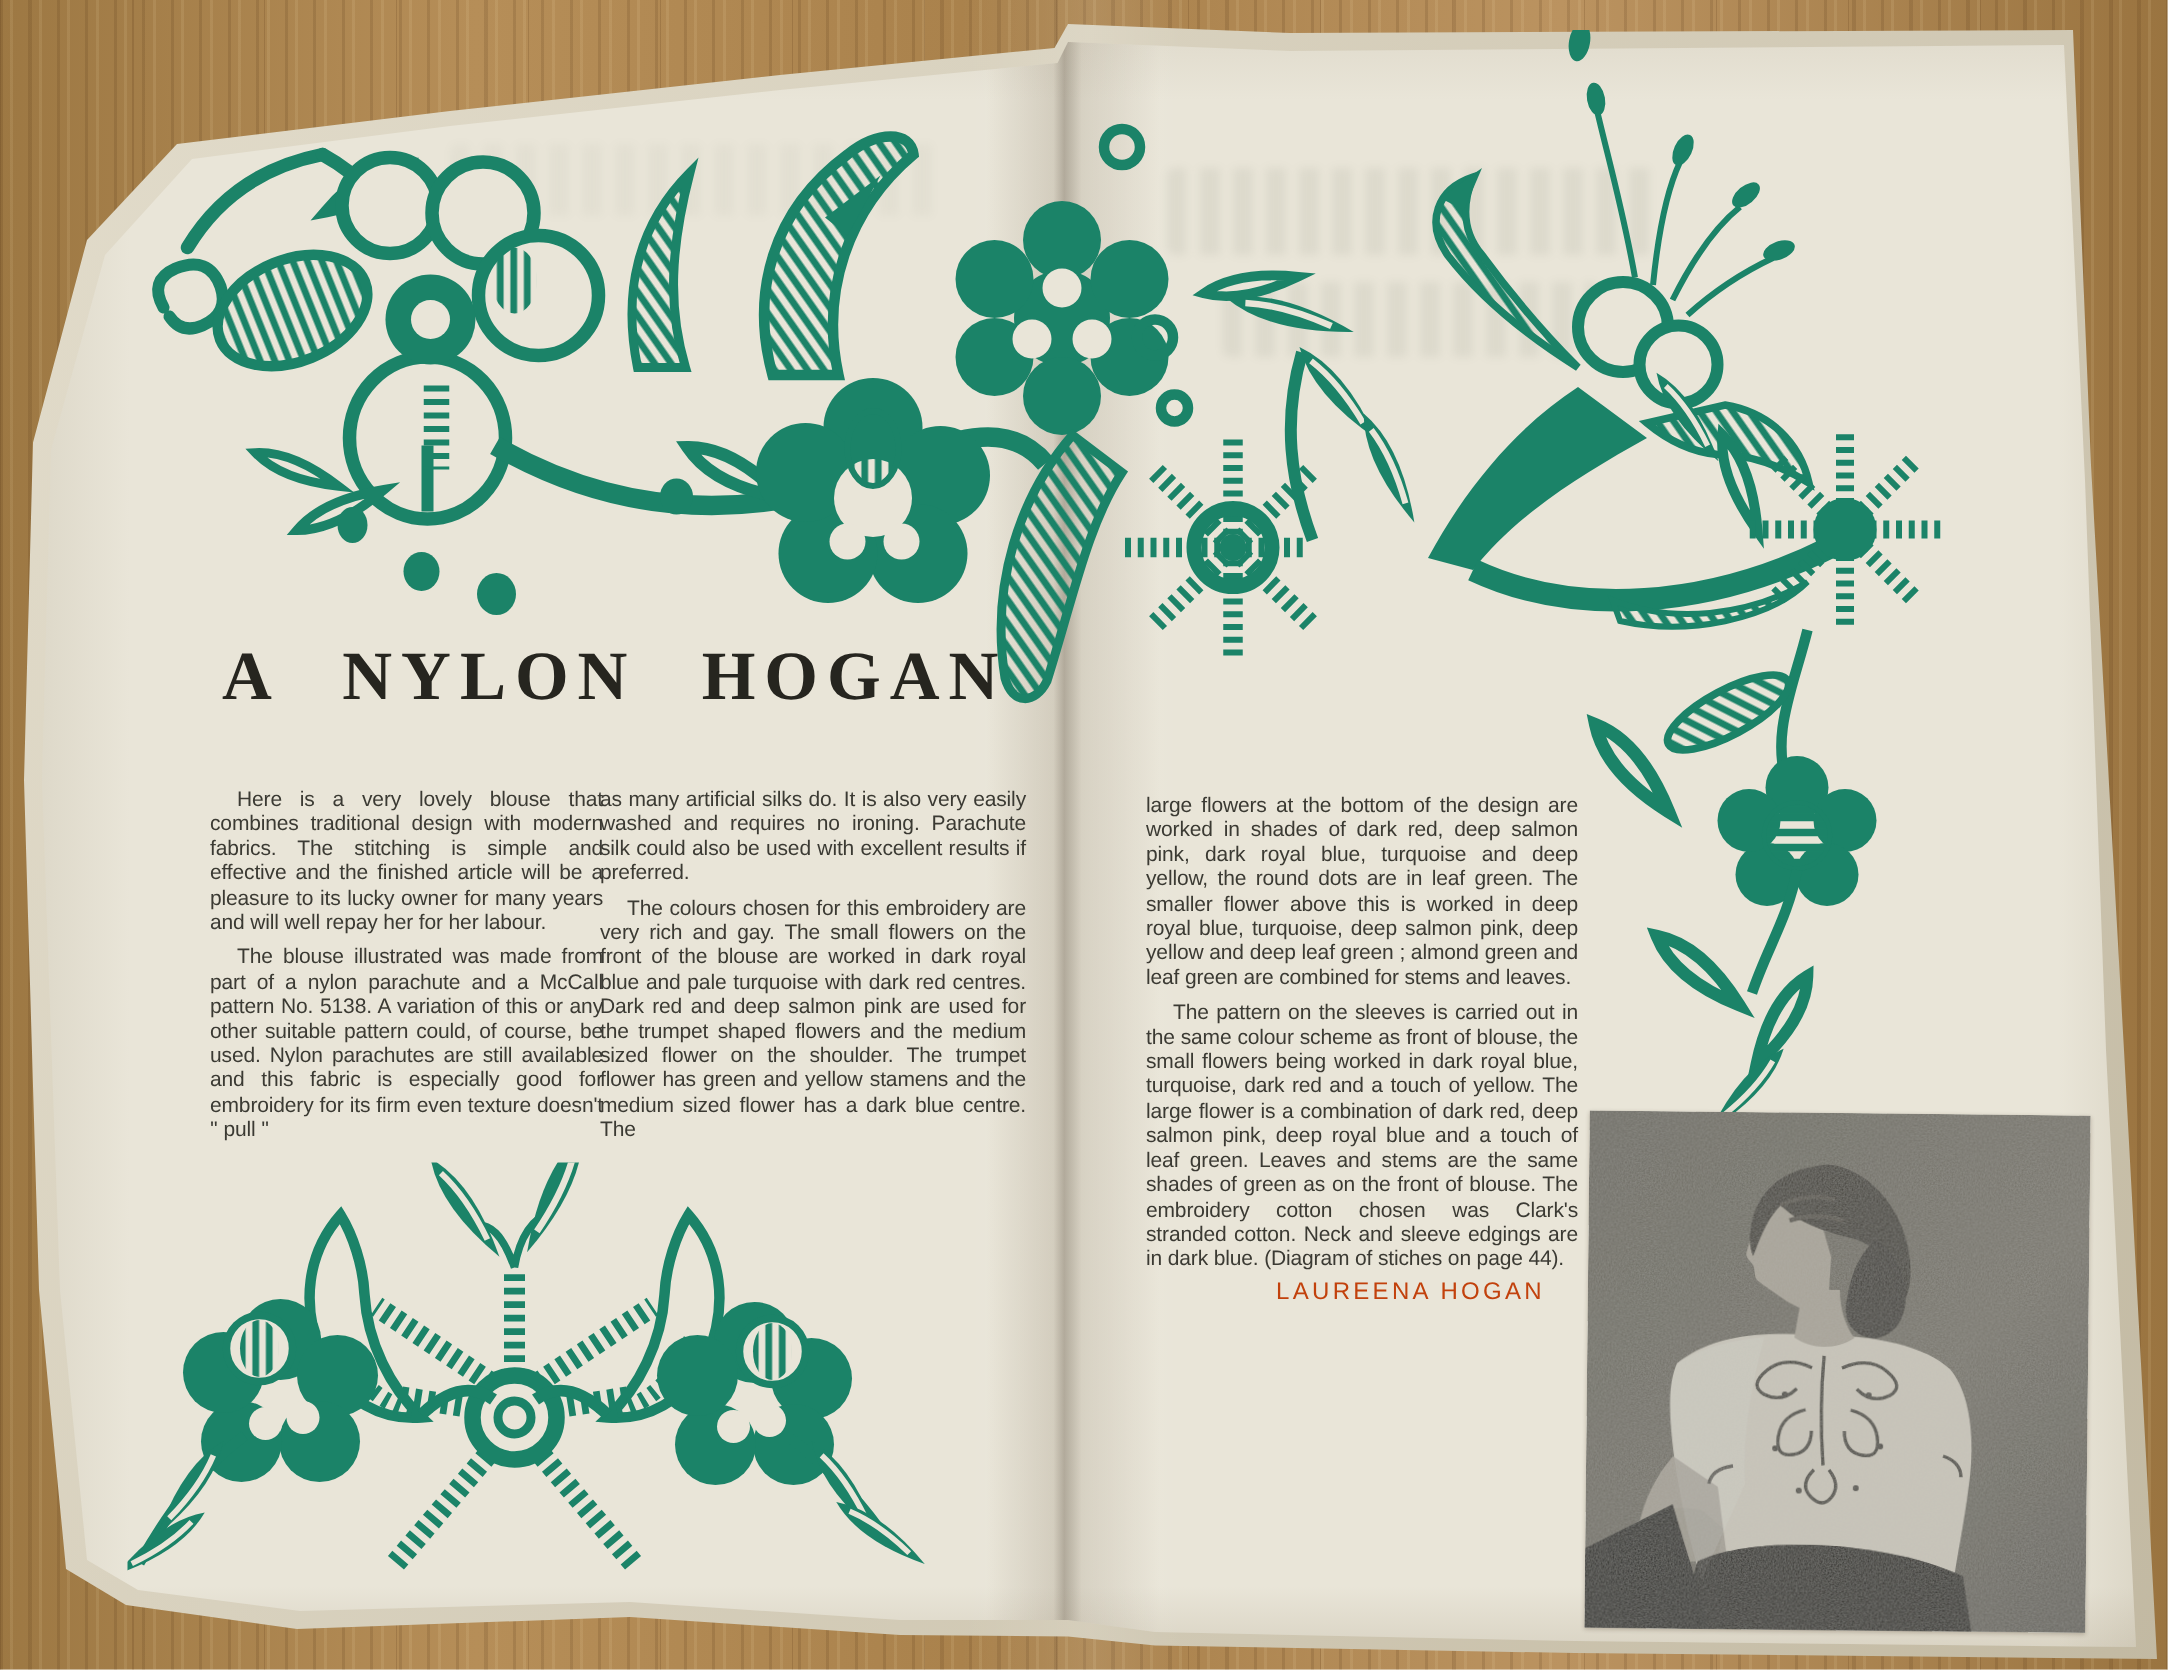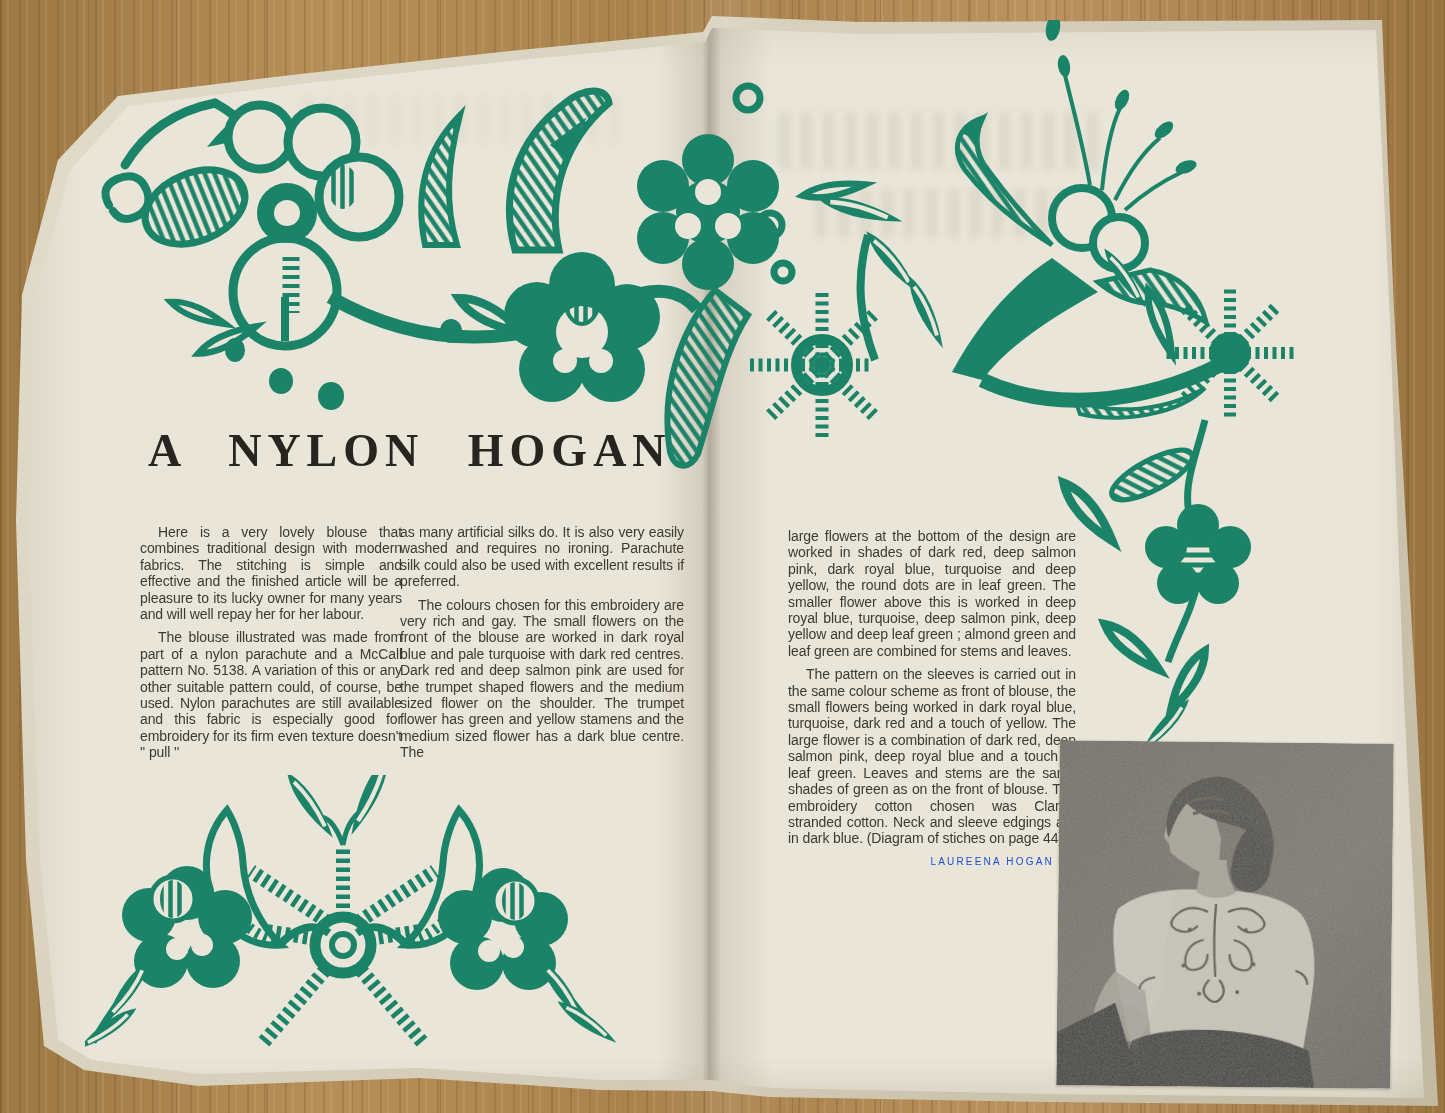--- a/index.html
+++ b/index.html
@@ -296,7 +296,7 @@
     <p class="ind">The colours chosen for this embroidery are very rich and gay.   The small flowers on the front of the blouse are worked in dark royal blue and pale turquoise with dark red centres.  Dark red and deep salmon pink are used for the trumpet shaped flowers and the medium sized flower on the shoulder. The trumpet flower has green and yellow stamens and the medium sized flower has a dark blue centre.   The</p>
   </div>
 
-  <div class="col" style="left:788px;top:492px;width:288px;">
+  <div class="col" style="left:764px;top:492px;width:288px;">
     <p>large flowers at the bottom of the design are worked in shades of dark red, deep salmon pink, dark royal blue, turquoise and deep yellow, the round dots are in leaf green.   The smaller flower above this is worked in deep royal blue, turquoise, deep salmon pink, deep yellow and deep leaf green ; almond green and leaf green are combined for stems and leaves.</p>
     <p class="ind"><span>The pattern on the sleeves is carried out in the same colour scheme as front of blouse, the small flowers being worked in dark royal blue, turquoise, dark red and a touch of yellow.   The large flower is a combination of dark red, deep salmon pink, deep royal blue and a touch of leaf green.   Leaves and stems are the same shades of green as on the front of blouse.   The embroidery cotton chosen was Clark's stranded cotton.   Neck and sleeve edgings are in dark blue.   </span><span class="em">(Diagram of stiches on page 44).</span></p>
     <div class="byline">LAUREENA HOGAN</div>

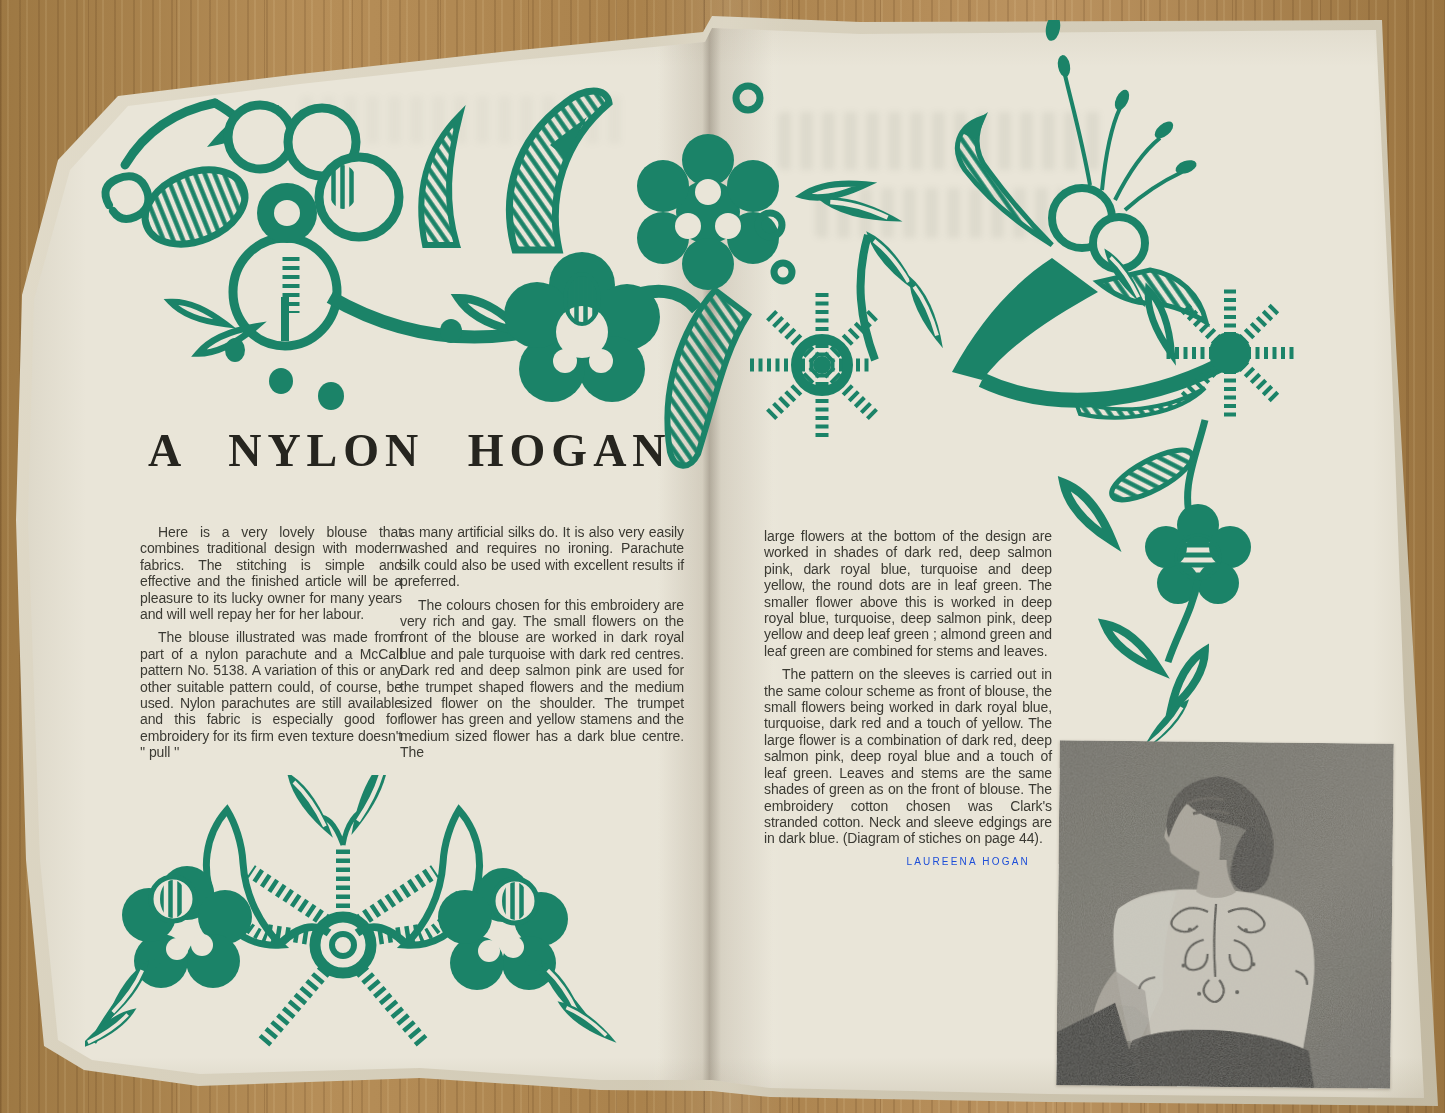--- a/index.html
+++ b/index.html
@@ -41,7 +41,7 @@
   .col p{margin:0 0 7px 0;}
   .col p.ind{text-indent:18px;}
   .em{}
-  .byline{margin-top:5px;text-align:right;padding-right:22px;letter-spacing:2.2px;font-size:10px;color:#1d4ed8;}
+  .byline{margin-top:5px;text-align:right;padding-right:22px;letter-spacing:2.2px;font-size:16px;color:#c2410c;}
   .photo{position:absolute;left:1058px;top:742px;width:334px;height:345px;transform:rotate(.6deg);
     box-shadow:0 1px 3px rgba(60,40,20,.25);}
   .gutter-shine{position:absolute;left:640px;top:0;width:150px;height:1113px;pointer-events:none;

